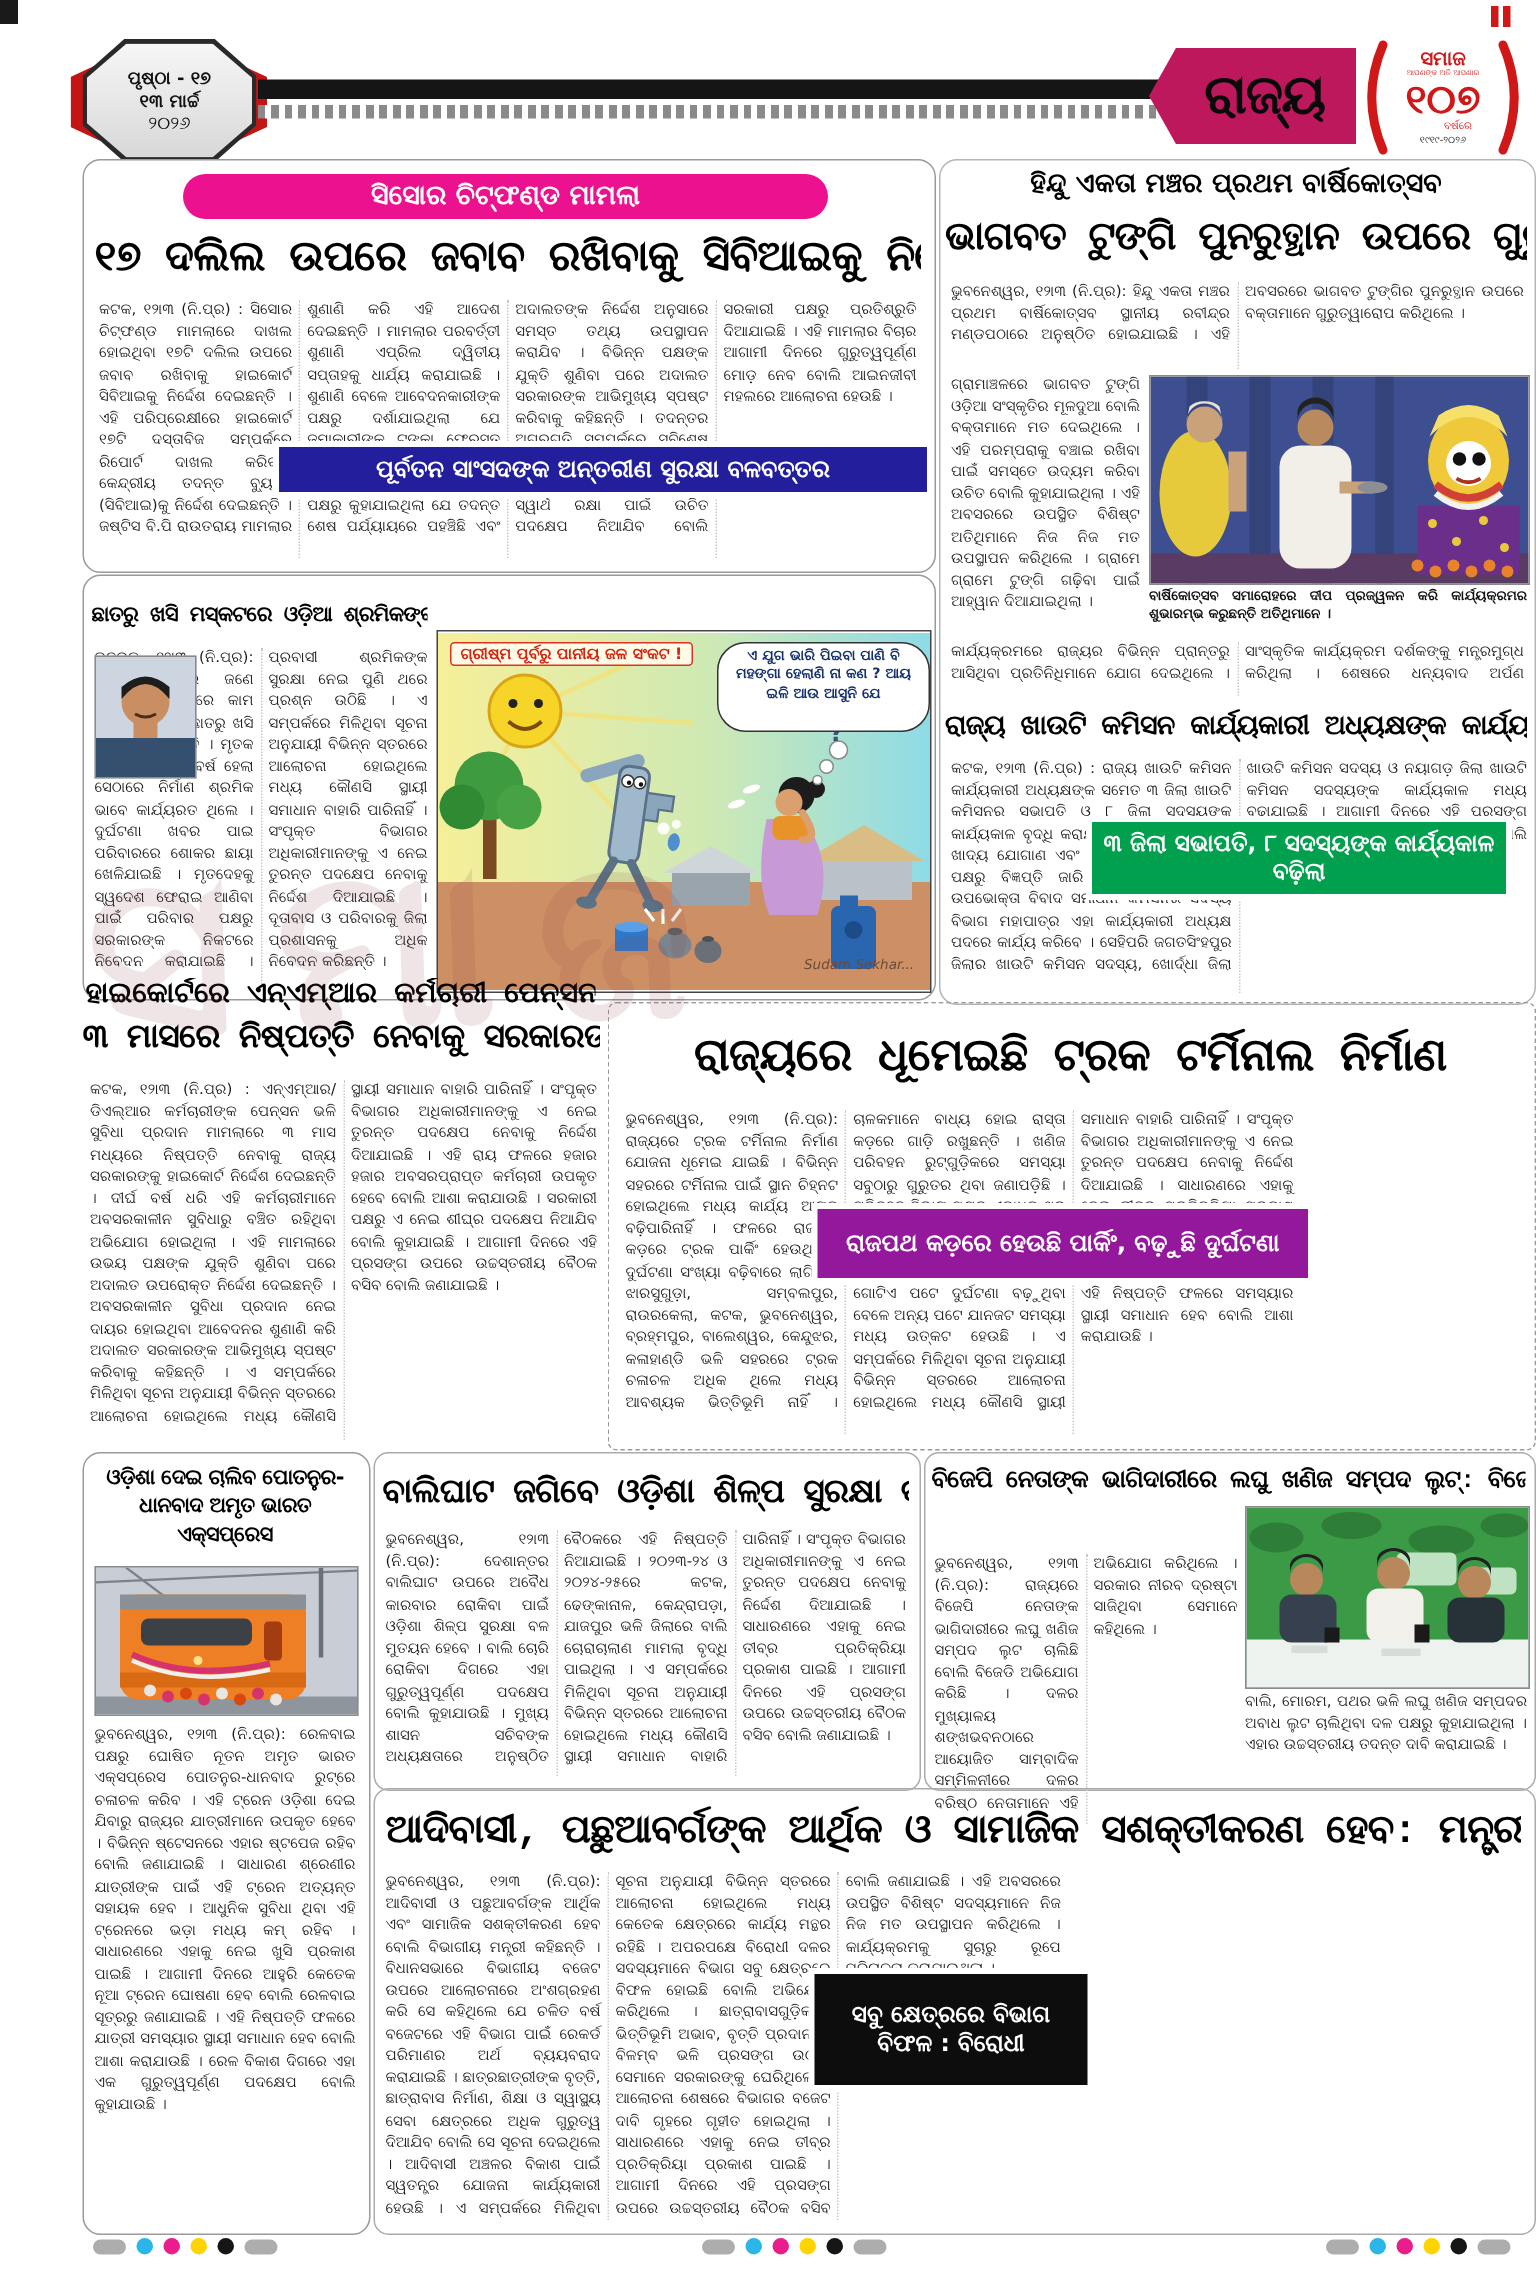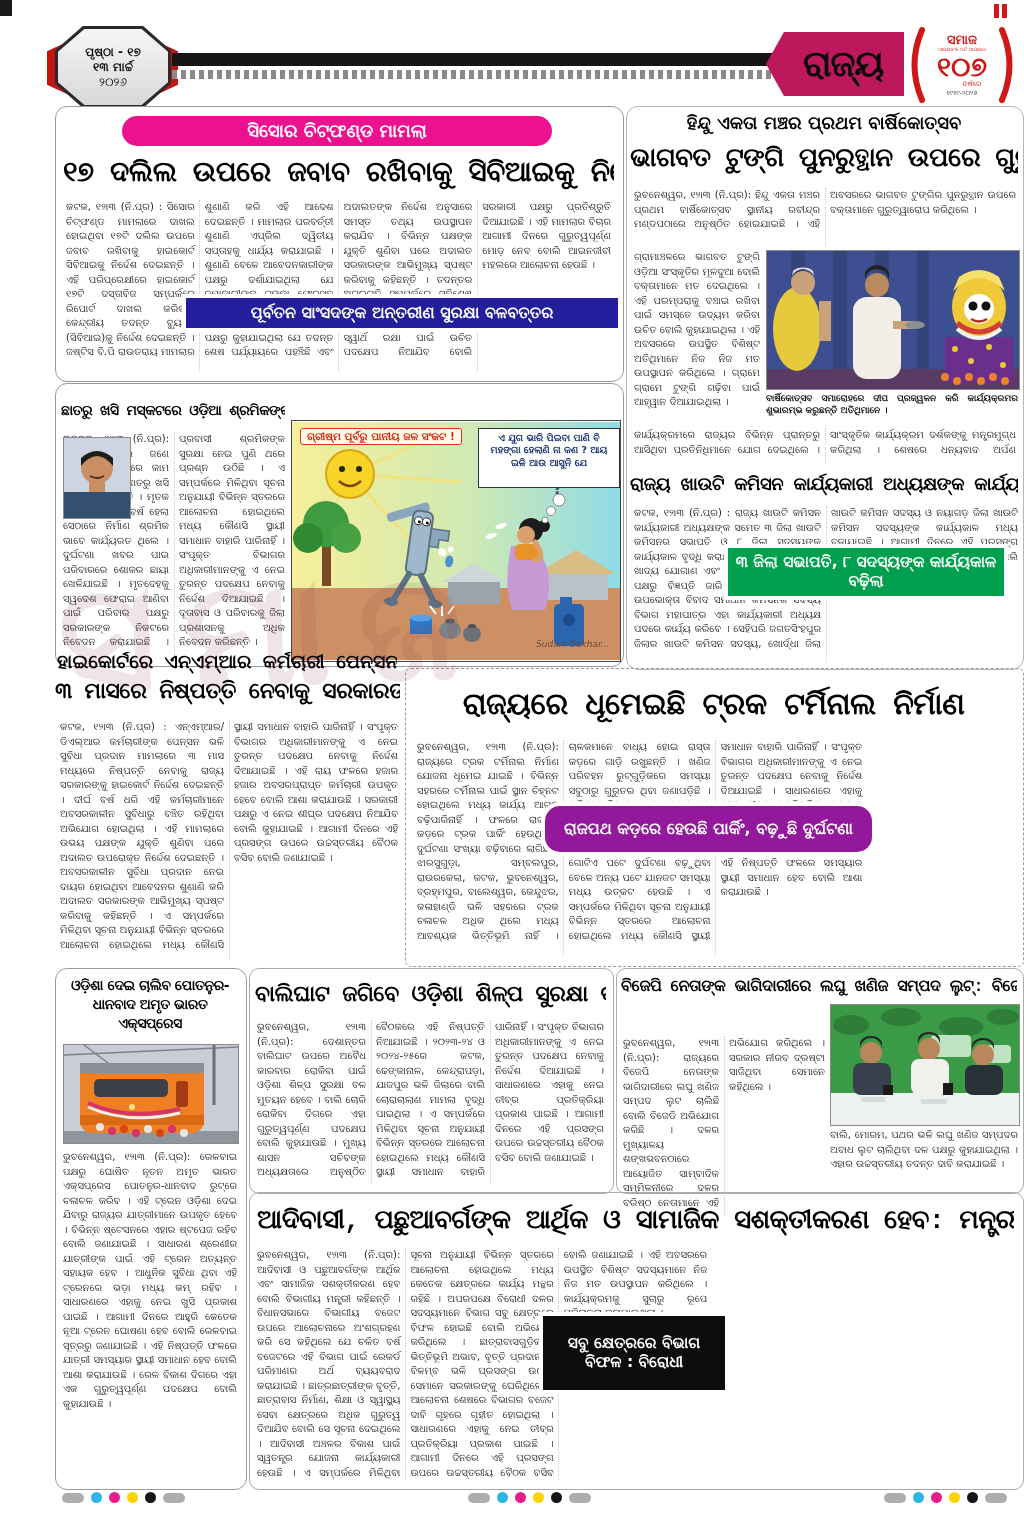--- a/index.html
+++ b/index.html
@@ -30,7 +30,7 @@
            filter:drop-shadow(0 0 1px #777);}
   .tag{background:#fffbe6;border:1.5px solid #e03222;color:#d42310;font-weight:bold;
        font-size:10.5px;padding:1px 6px;border-radius:3px;z-index:4;}
-  .bubble{background:#fff;border:1.5px solid #333;border-radius:0;font-size:9.5px;font-weight:bold;
+  .bubble{background:#fff;border:1.5px solid #333;border-radius:19px;font-size:9.5px;font-weight:bold;
           color:#15306e;padding:3px 5px;text-align:center;z-index:4;line-height:1.3;}
 </style>
 </head>

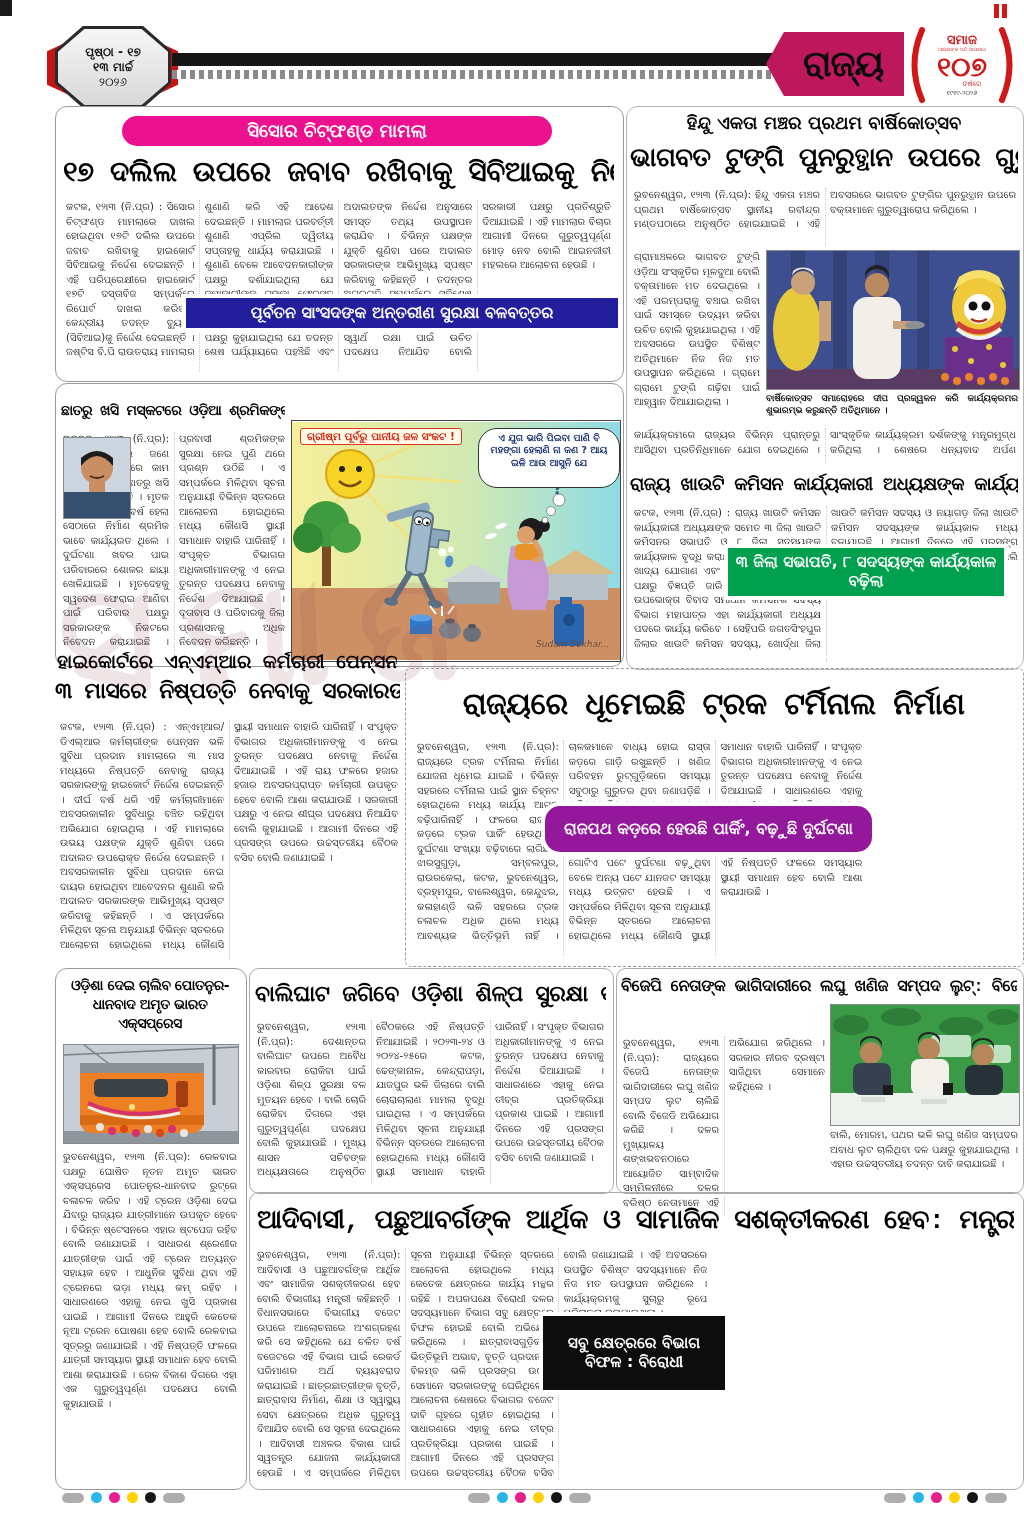--- a/index.html
+++ b/index.html
@@ -222,7 +222,7 @@
   <div class="abs dashbox" style="left:405px;top:668px;width:617px;height:297px;"></div>
   <div class="abs hl oneline" style="left:413px;top:680px;width:601px;height:52px;font-size:30px;line-height:52px;">ରାଜ୍ୟରେ ଧୂମେଇଛି ଟ୍ରକ ଟର୍ମିନାଲ ନିର୍ମାଣ</div>
   <div class="abs bt c4" style="left:417px;top:740px;width:597px;height:216px;">ଭୁବନେଶ୍ୱର, ୧୨ା୩ (ନି.ପ୍ର): ରାଜ୍ୟରେ ଟ୍ରକ ଟର୍ମିନାଲ ନିର୍ମାଣ ଯୋଜନା ଧୂମେଇ ଯାଇଛି । ବିଭିନ୍ନ ସହରରେ ଟର୍ମିନାଲ ପାଇଁ ସ୍ଥାନ ଚିହ୍ନଟ ହୋଇଥିଲେ ମଧ୍ୟ କାର୍ଯ୍ୟ ଆଗକୁ ବଢ଼ିପାରିନାହିଁ । ଫଳରେ ରାଜପଥ କଡ଼ରେ ଟ୍ରକ ପାର୍କିଂ ହେଉଥିବାରୁ ଦୁର୍ଘଟଣା ସଂଖ୍ୟା ବଢ଼ିବାରେ ଲାଗିଛି । ଝାରସୁଗୁଡ଼ା, ସମ୍ବଲପୁର, ରାଉରକେଲା, କଟକ, ଭୁବନେଶ୍ୱର, ବ୍ରହ୍ମପୁର, ବାଲେଶ୍ୱର, କେନ୍ଦୁଝର, କଳାହାଣ୍ଡି ଭଳି ସହରରେ ଟ୍ରକ ଚଳାଚଳ ଅଧିକ ଥିଲେ ମଧ୍ୟ ଆବଶ୍ୟକ ଭିତ୍ତିଭୂମି ନାହିଁ । ଚାଳକମାନେ ବାଧ୍ୟ ହୋଇ ରାସ୍ତା କଡ଼ରେ ଗାଡ଼ି ରଖୁଛନ୍ତି । ଖଣିଜ ପରିବହନ ରୁଟ୍‌ଗୁଡ଼ିକରେ ସମସ୍ୟା ସବୁଠାରୁ ଗୁରୁତର ଥିବା ଜଣାପଡ଼ିଛି । ପରିବହନ ବିଭାଗ ପକ୍ଷରୁ ଏକାଧିକ ଥର ପ୍ରସ୍ତାବ ପ୍ରସ୍ତୁତ ହୋଇଥିଲେ ମଧ୍ୟ ଜମି ଅଧିଗ୍ରହଣ ଓ ଅର୍ଥ ଅଭାବରୁ କାମ ଆଗେଇ ପାରୁନାହିଁ । ଗୋଟିଏ ପଟେ ଦୁର୍ଘଟଣା ବଢ଼ୁଥିବା ବେଳେ ଅନ୍ୟ ପଟେ ଯାନଜଟ ସମସ୍ୟା ମଧ୍ୟ ଉତ୍କଟ ହେଉଛି । ଏ ସମ୍ପର୍କରେ ମିଳିଥିବା ସୂଚନା ଅନୁଯାୟୀ ବିଭିନ୍ନ ସ୍ତରରେ ଆଲୋଚନା ହୋଇଥିଲେ ମଧ୍ୟ କୌଣସି ସ୍ଥାୟୀ ସମାଧାନ ବାହାରି ପାରିନାହିଁ । ସଂପୃକ୍ତ ବିଭାଗର ଅଧିକାରୀମାନଙ୍କୁ ଏ ନେଇ ତୁରନ୍ତ ପଦକ୍ଷେପ ନେବାକୁ ନିର୍ଦ୍ଦେଶ ଦିଆଯାଇଛି । ସାଧାରଣରେ ଏହାକୁ ନେଇ ତୀବ୍ର ପ୍ରତିକ୍ରିୟା ପ୍ରକାଶ ପାଇଛି । ଆଗାମୀ ଦିନରେ ଏହି ପ୍ରସଙ୍ଗ ଉପରେ ଉଚ୍ଚସ୍ତରୀୟ ବୈଠକ ବସିବ ବୋଲି ଜଣାଯାଇଛି । ଏହି ନିଷ୍ପତ୍ତି ଫଳରେ ସମସ୍ୟାର ସ୍ଥାୟୀ ସମାଧାନ ହେବ ବୋଲି ଆଶା କରାଯାଉଛି ।</div>
-  <div class="abs wbox" style="left:545px;top:806px;width:327px;height:46px;background:#94189c;font-size:16px;border-radius:15px;">ରାଜପଥ କଡ଼ରେ ହେଉଛି ପାର୍କିଂ, ବଢ଼ୁଛି ଦୁର୍ଘଟଣା</div>
+  <div class="abs wbox" style="left:545px;top:806px;width:327px;height:46px;background:#94189c;font-size:16px;">ରାଜପଥ କଡ଼ରେ ହେଉଛି ପାର୍କିଂ, ବଢ଼ୁଛି ଦୁର୍ଘଟଣା</div>
 
   <div class="abs watermark" style="left:58px;top:540px;width:720px;font-size:150px;">ସମାଜ</div>
 

